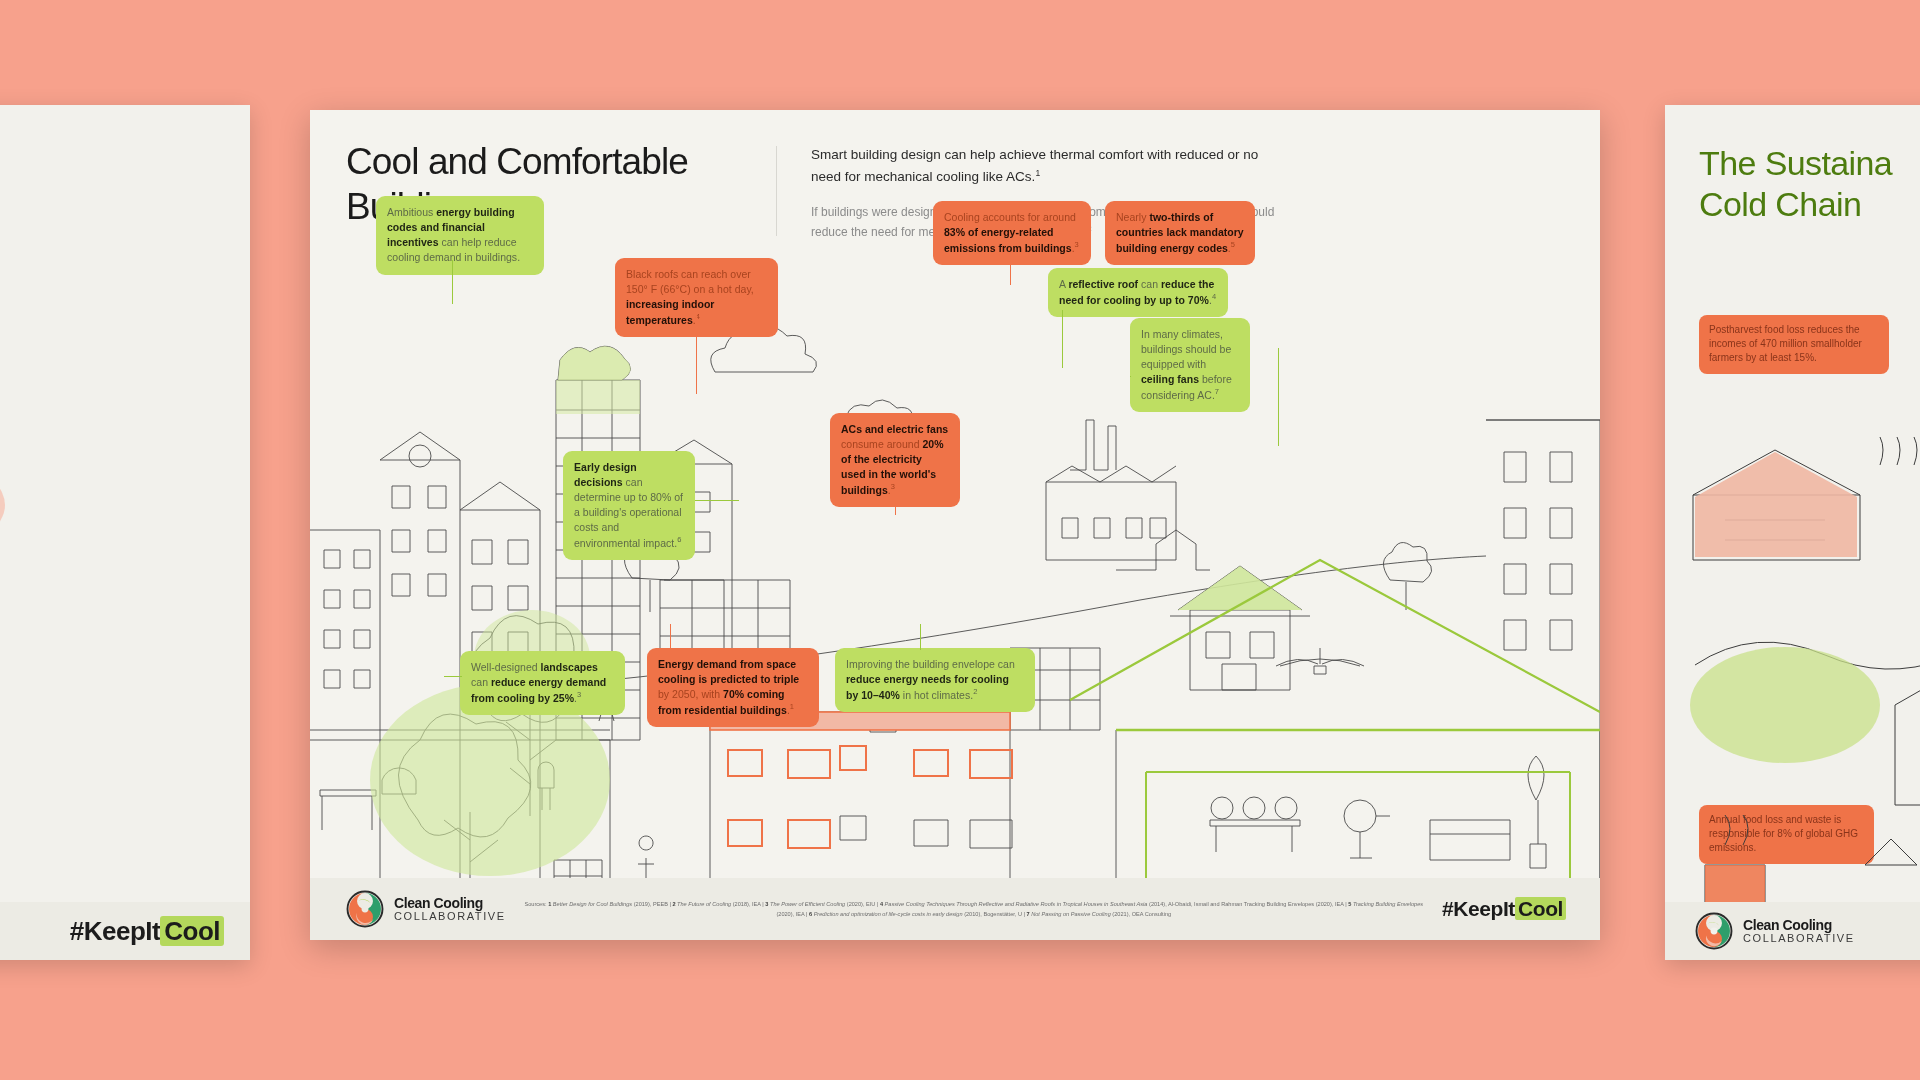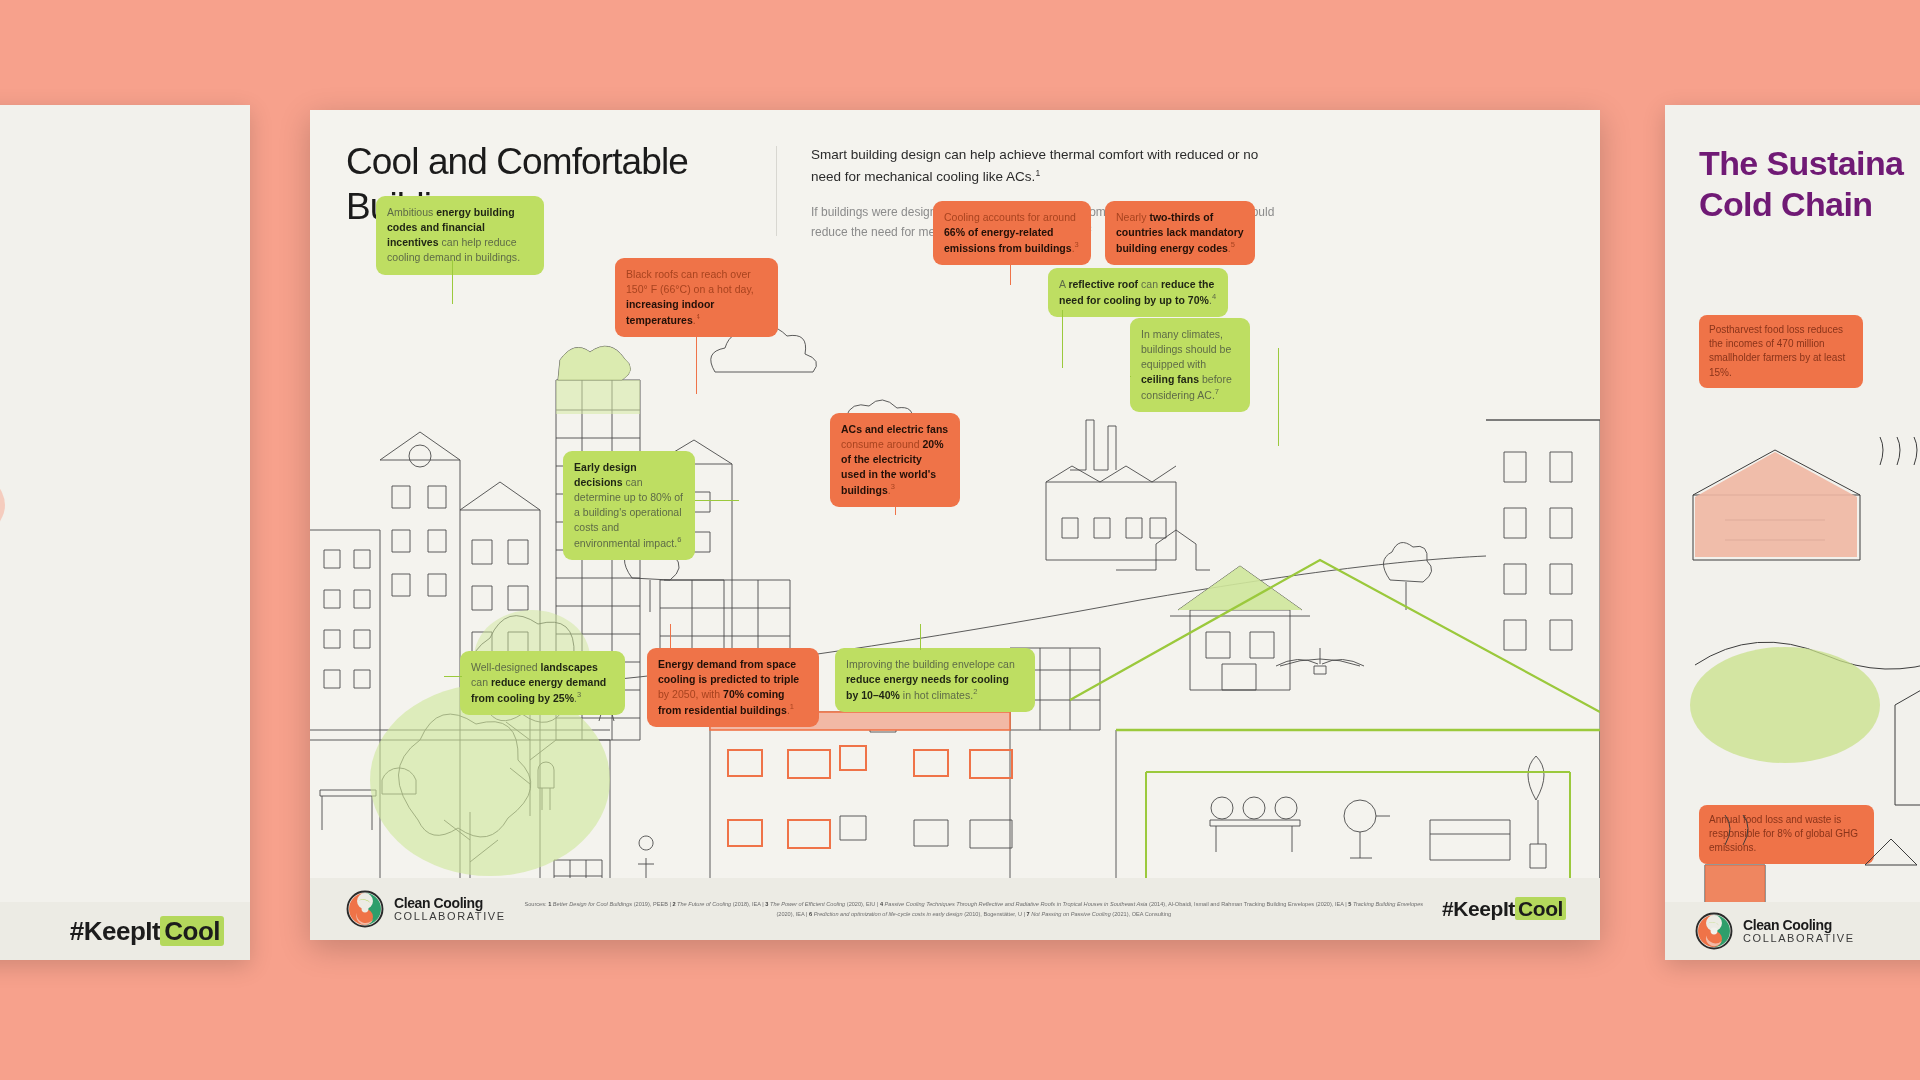--- a/index.html
+++ b/index.html
@@ -23,7 +23,7 @@
     box-shadow:0 8px 30px rgba(0,0,0,.20);
   }
   .poster-title{
-    font-size:34px;font-weight:700;color:#701a75;letter-spacing:-.6px;
+    font-size:34px;font-weight:400;color:#4d7c0f;letter-spacing:-.6px;
     line-height:1.22;
   }
   .hash{

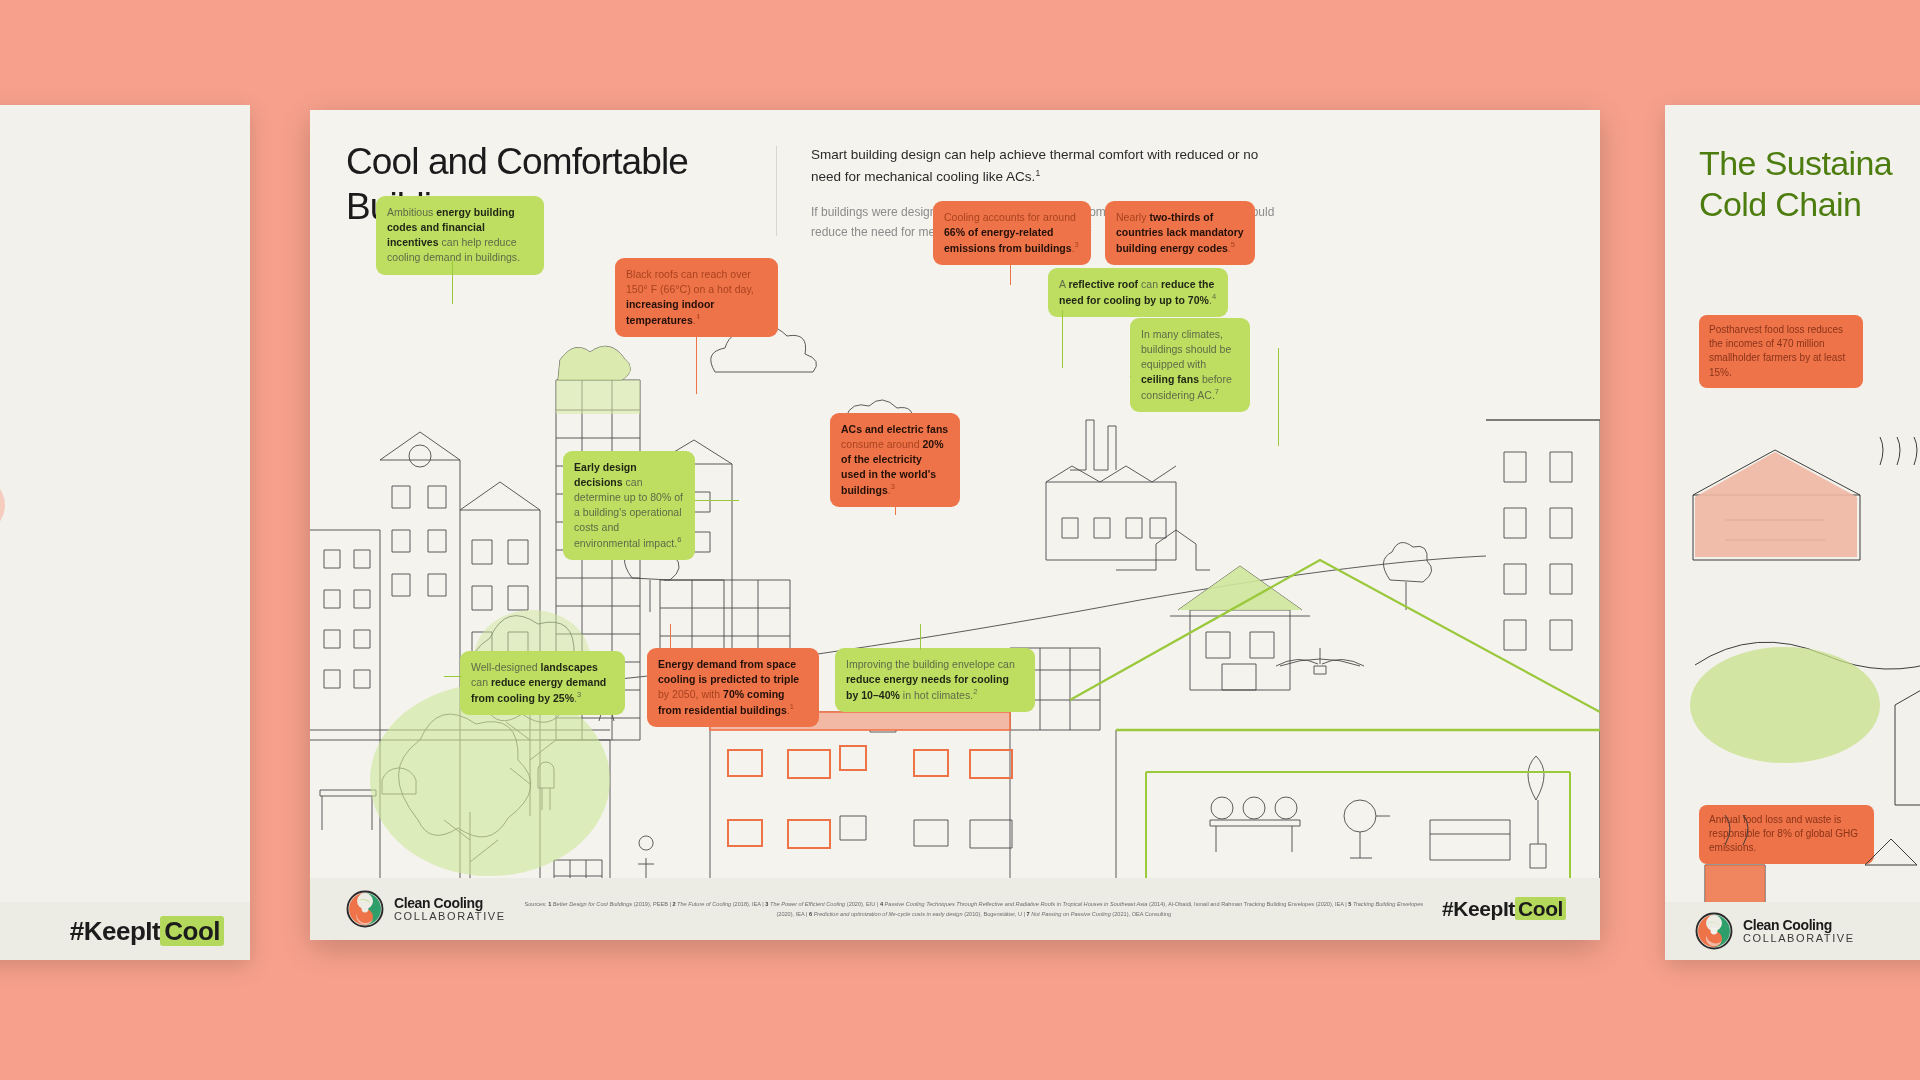--- a/index.html
+++ b/index.html
@@ -306,7 +306,7 @@
   <div id="callout-layer">
       <div class="callout c-green" style="left: 66px; top: 86px; width: 168px; min-height: 64px;"><span>Ambitious </span><b>energy building codes and financial incentives</b><span> can help reduce cooling demand in buildings.</span></div>
       <div class="callout c-orange" style="left: 305px; top: 148px; width: 163px; min-height: 58px;"><span>Black roofs can reach over 150° F (66°C) on a hot day, </span><b>increasing indoor temperatures</b><span>.</span><sup>4</sup></div>
-      <div class="callout c-orange" style="left: 623px; top: 91px; width: 158px; min-height: 54px;"><span>Cooling accounts for around </span><b>66% of energy-related emissions from buildings</b><span>.</span><sup>3</sup></div>
+      <div class="callout c-orange" style="left: 623px; top: 91px; width: 158px; min-height: 54px;"><span>Cooling accounts for around </span><b>83% of energy-related emissions from buildings</b><span>.</span><sup>3</sup></div>
       <div class="callout c-orange" style="left: 795px; top: 91px; width: 150px; min-height: 54px;"><span>Nearly </span><b>two-thirds of countries lack mandatory building energy codes</b><span>.</span><sup>5</sup></div>
       <div class="callout c-green" style="left: 738px; top: 158px; width: 180px; min-height: 42px;"><span>A </span><b>reflective roof</b><span> can </span><b>reduce the need for cooling by up to 70%</b><span>.</span><sup>4</sup></div>
       <div class="callout c-green" style="left: 820px; top: 208px; width: 120px; min-height: 62px;"><span>In many climates, buildings should be equipped with </span><b>ceiling fans</b><span> before considering AC.</span><sup>7</sup></div>

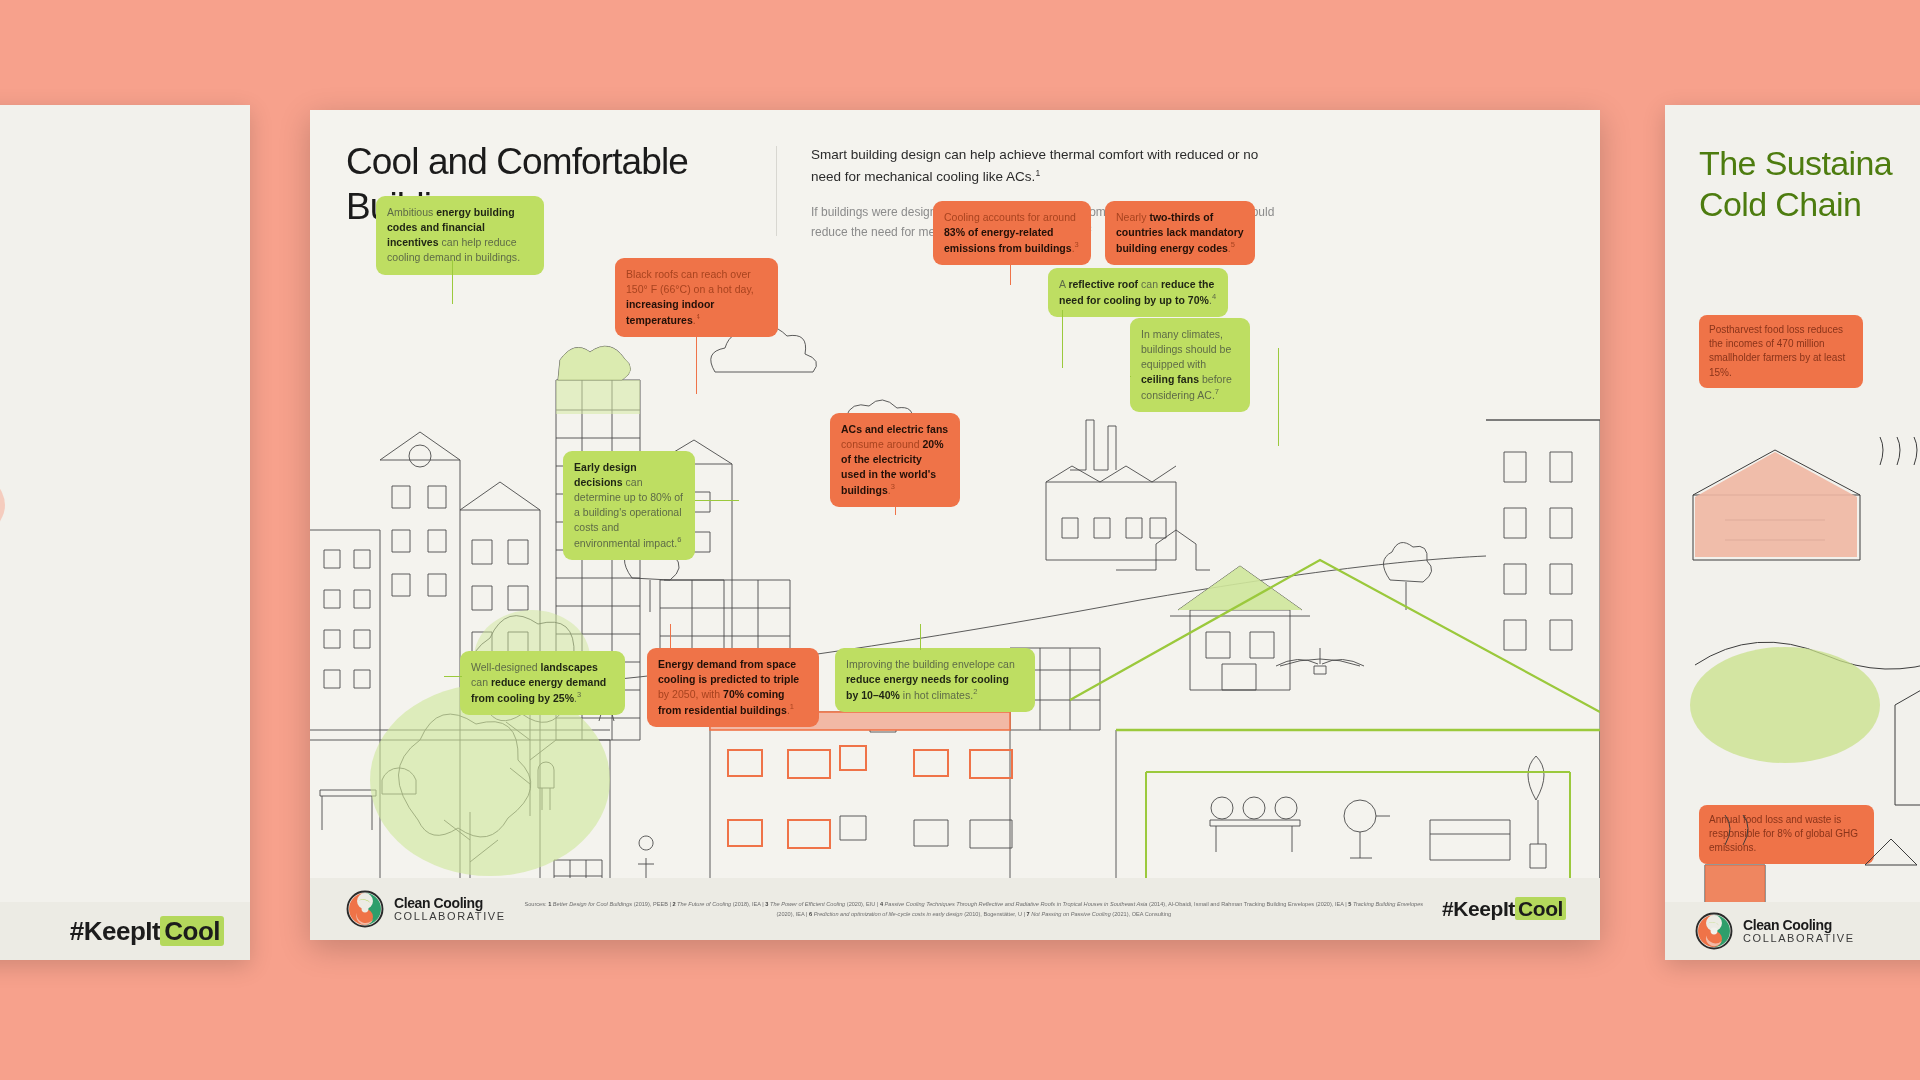--- a/index.html
+++ b/index.html
@@ -118,7 +118,7 @@
     <div class="poster-title">The Sustaina</div>
     <div class="poster-title">Cold Chain</div>
   </div>
-  <div class="sc" style="left:34px;top:210px;width:164px;background:#ef7348;color:#8a341a;">Postharvest food loss reduces the incomes of 470 million smallholder farmers by at least 15%.</div>
+  <div class="sc" style="left:34px;top:210px;width:190px;background:#ef7348;color:#8a341a;">Postharvest food loss reduces the incomes of 470 million smallholder farmers by at least 15%.</div>
   <div class="sc" style="left:34px;top:700px;width:175px;background:#ef7348;color:#8a341a;">Annual food loss and waste is responsible for 8% of global GHG emissions.</div>
   <svg width="470" height="855" style="position:absolute;left:0;top:0;">
     <g stroke="#3d3d3d" fill="none" stroke-width="1">

